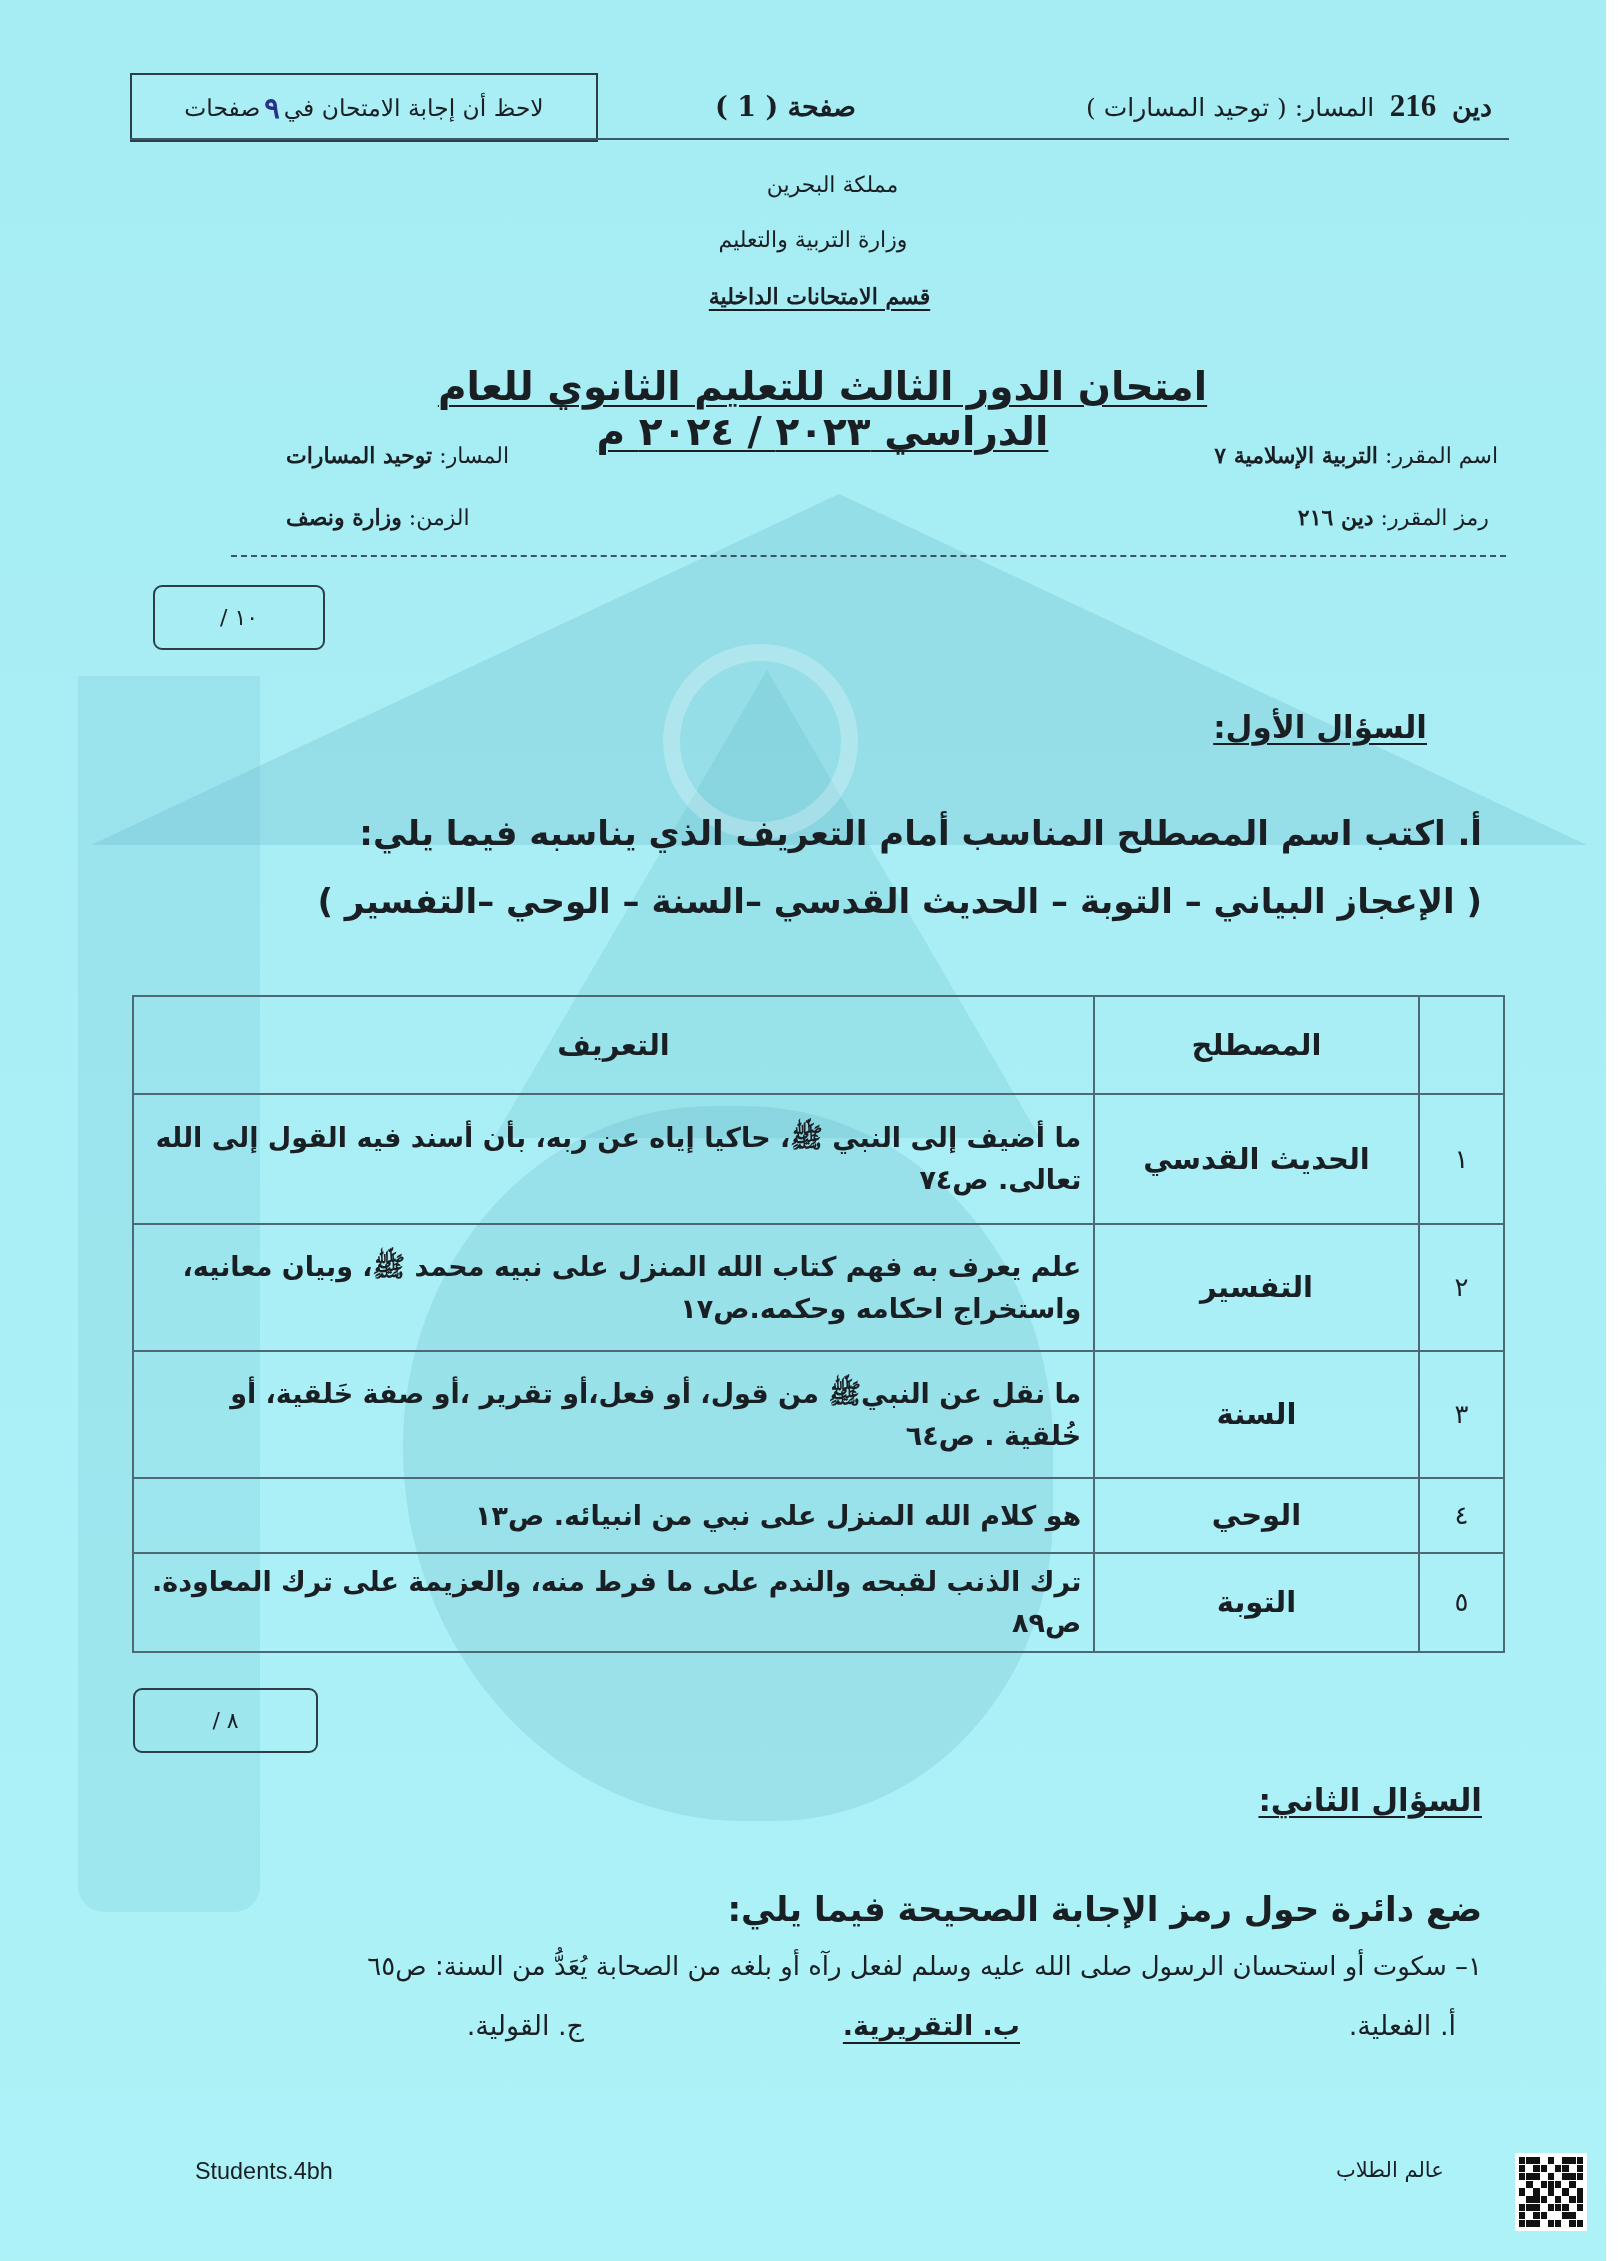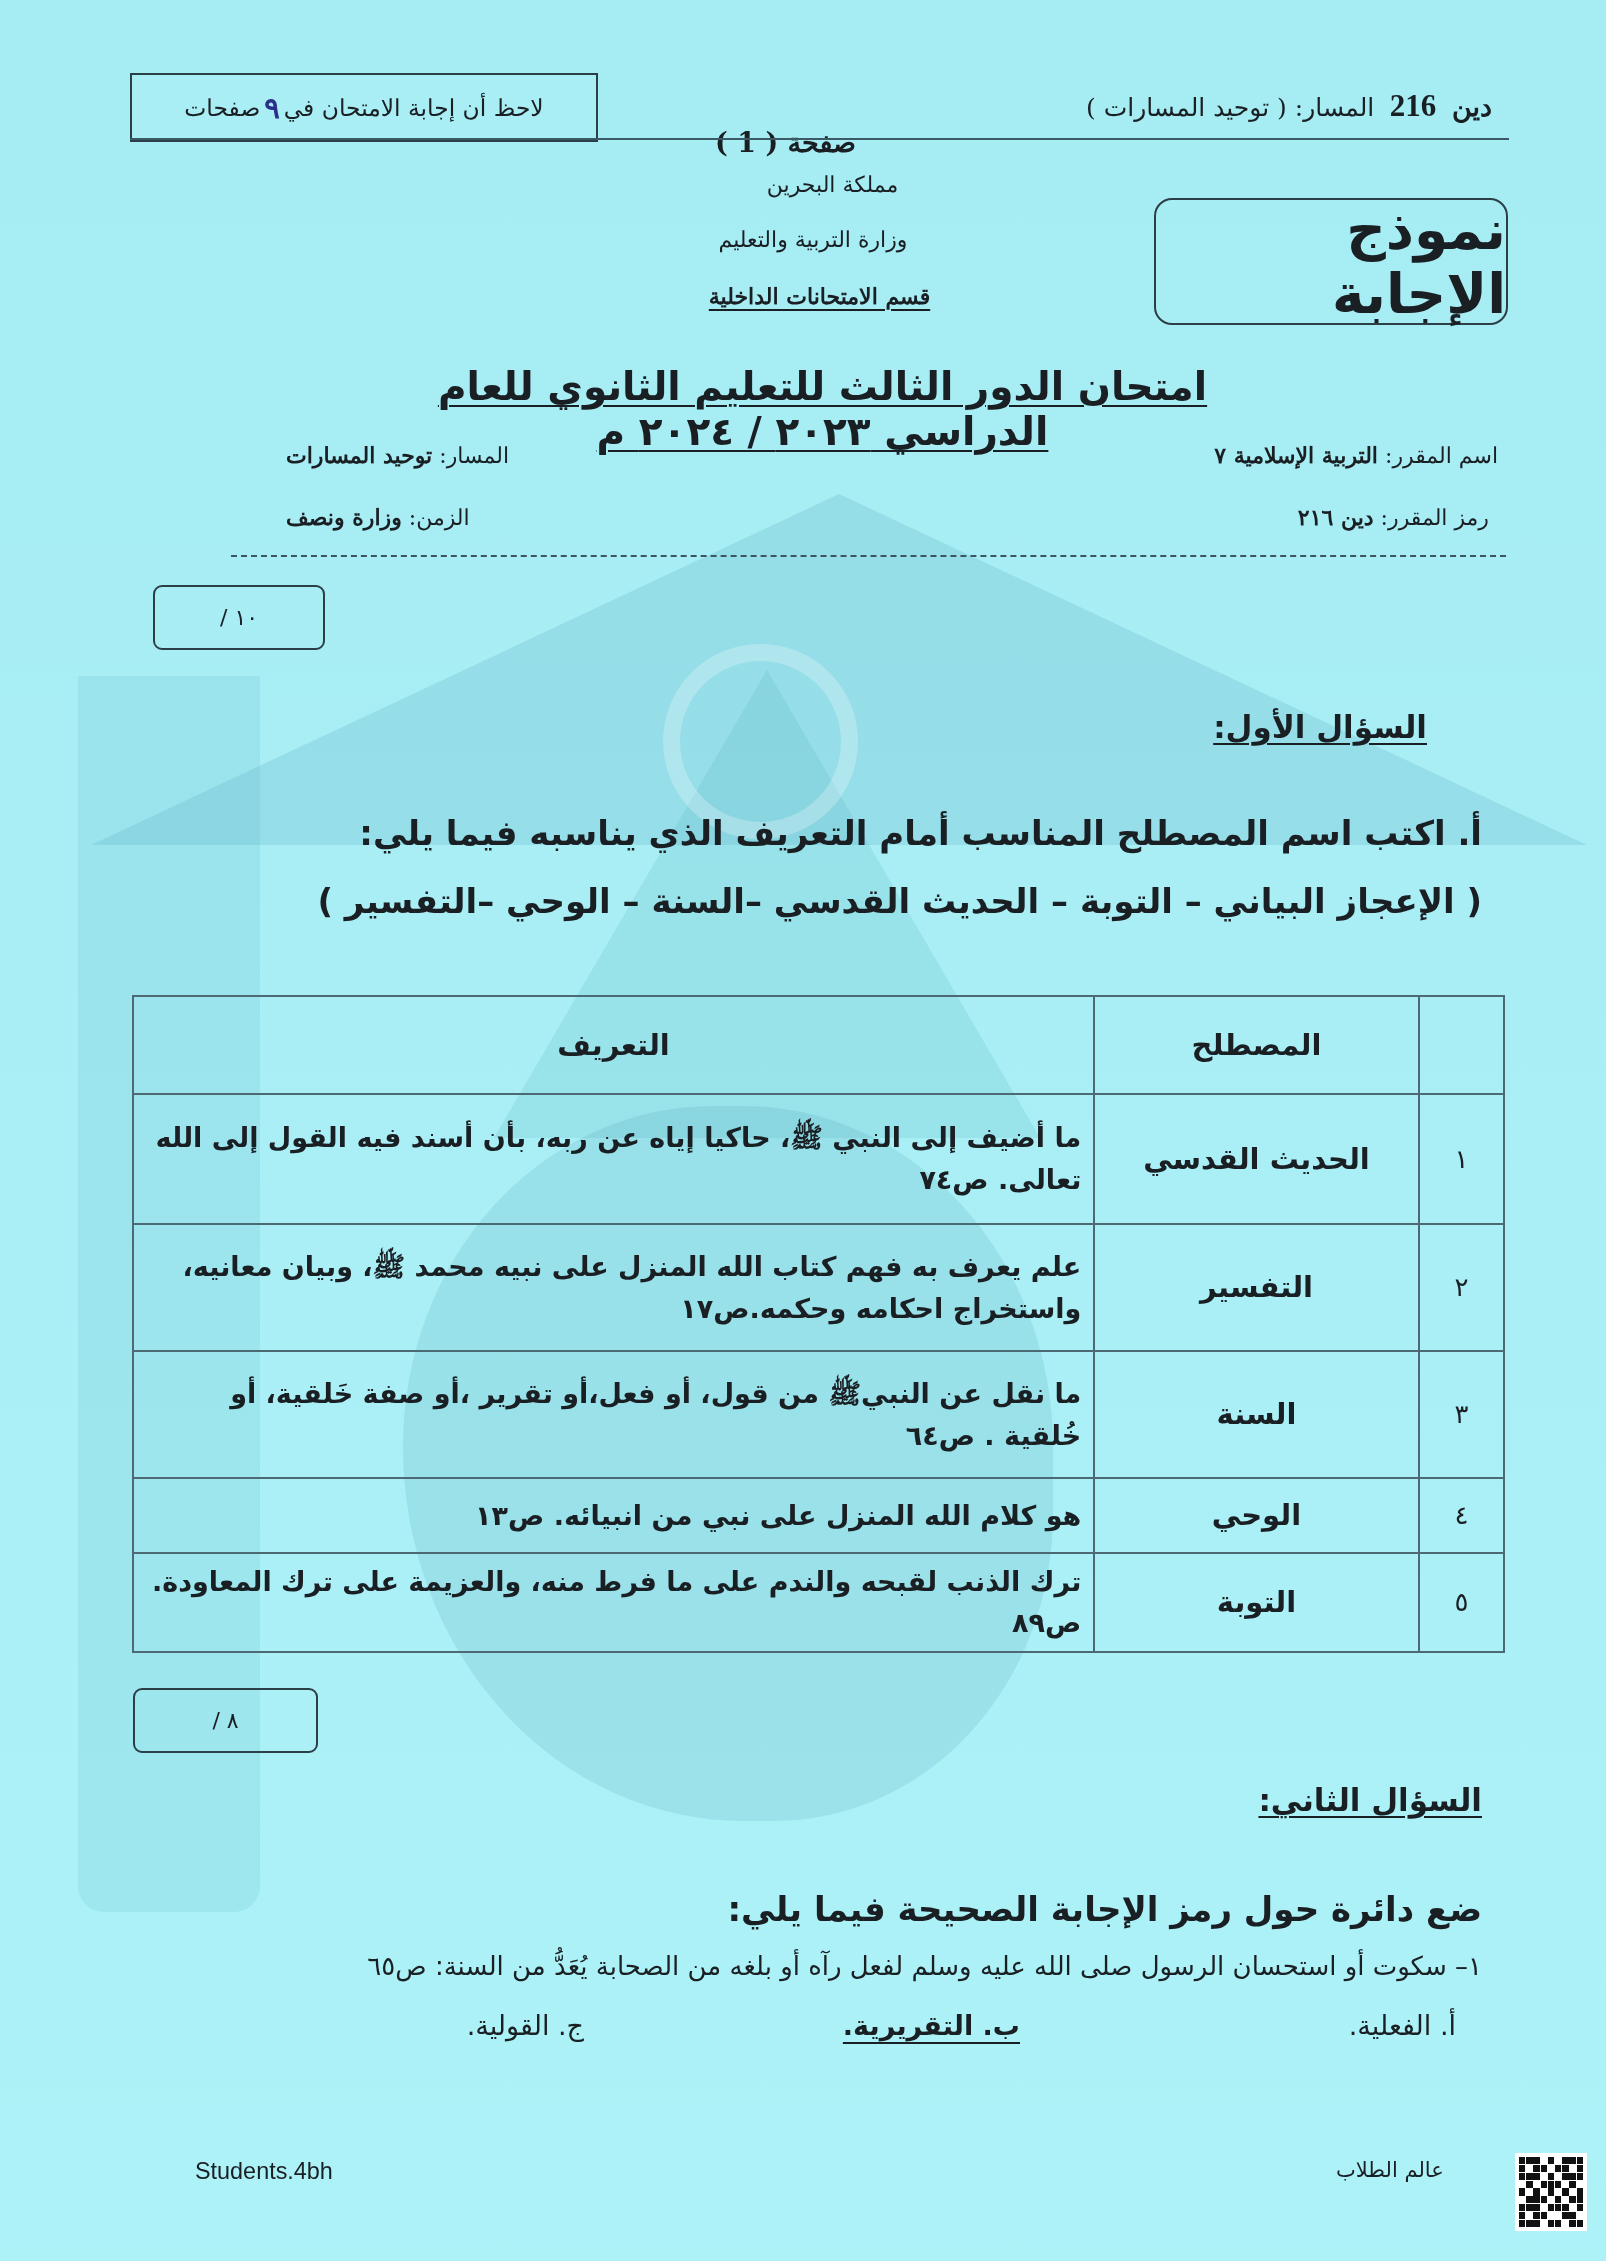--- a/index.html
+++ b/index.html
@@ -94,7 +94,7 @@
     <span class="nine">٩</span>
     <span>صفحات</span>
   </div>
-  <div class="abs hdr-text rtl" style="left:715px; top:91px;margin-top:36px;">صفحة ( 1 )</div>
+  <div class="abs hdr-text rtl" style="left:715px; top:91px;">صفحة ( 1 )</div>
   <div class="abs rtl" style="right:114px; top:88px; display:flex; gap:15.6px; align-items:baseline;">
     <span class="hdr-text">دين</span>
     <span class="hdr-text" style="font-family:Liberation Serif, serif; font-size:31px;">216</span>

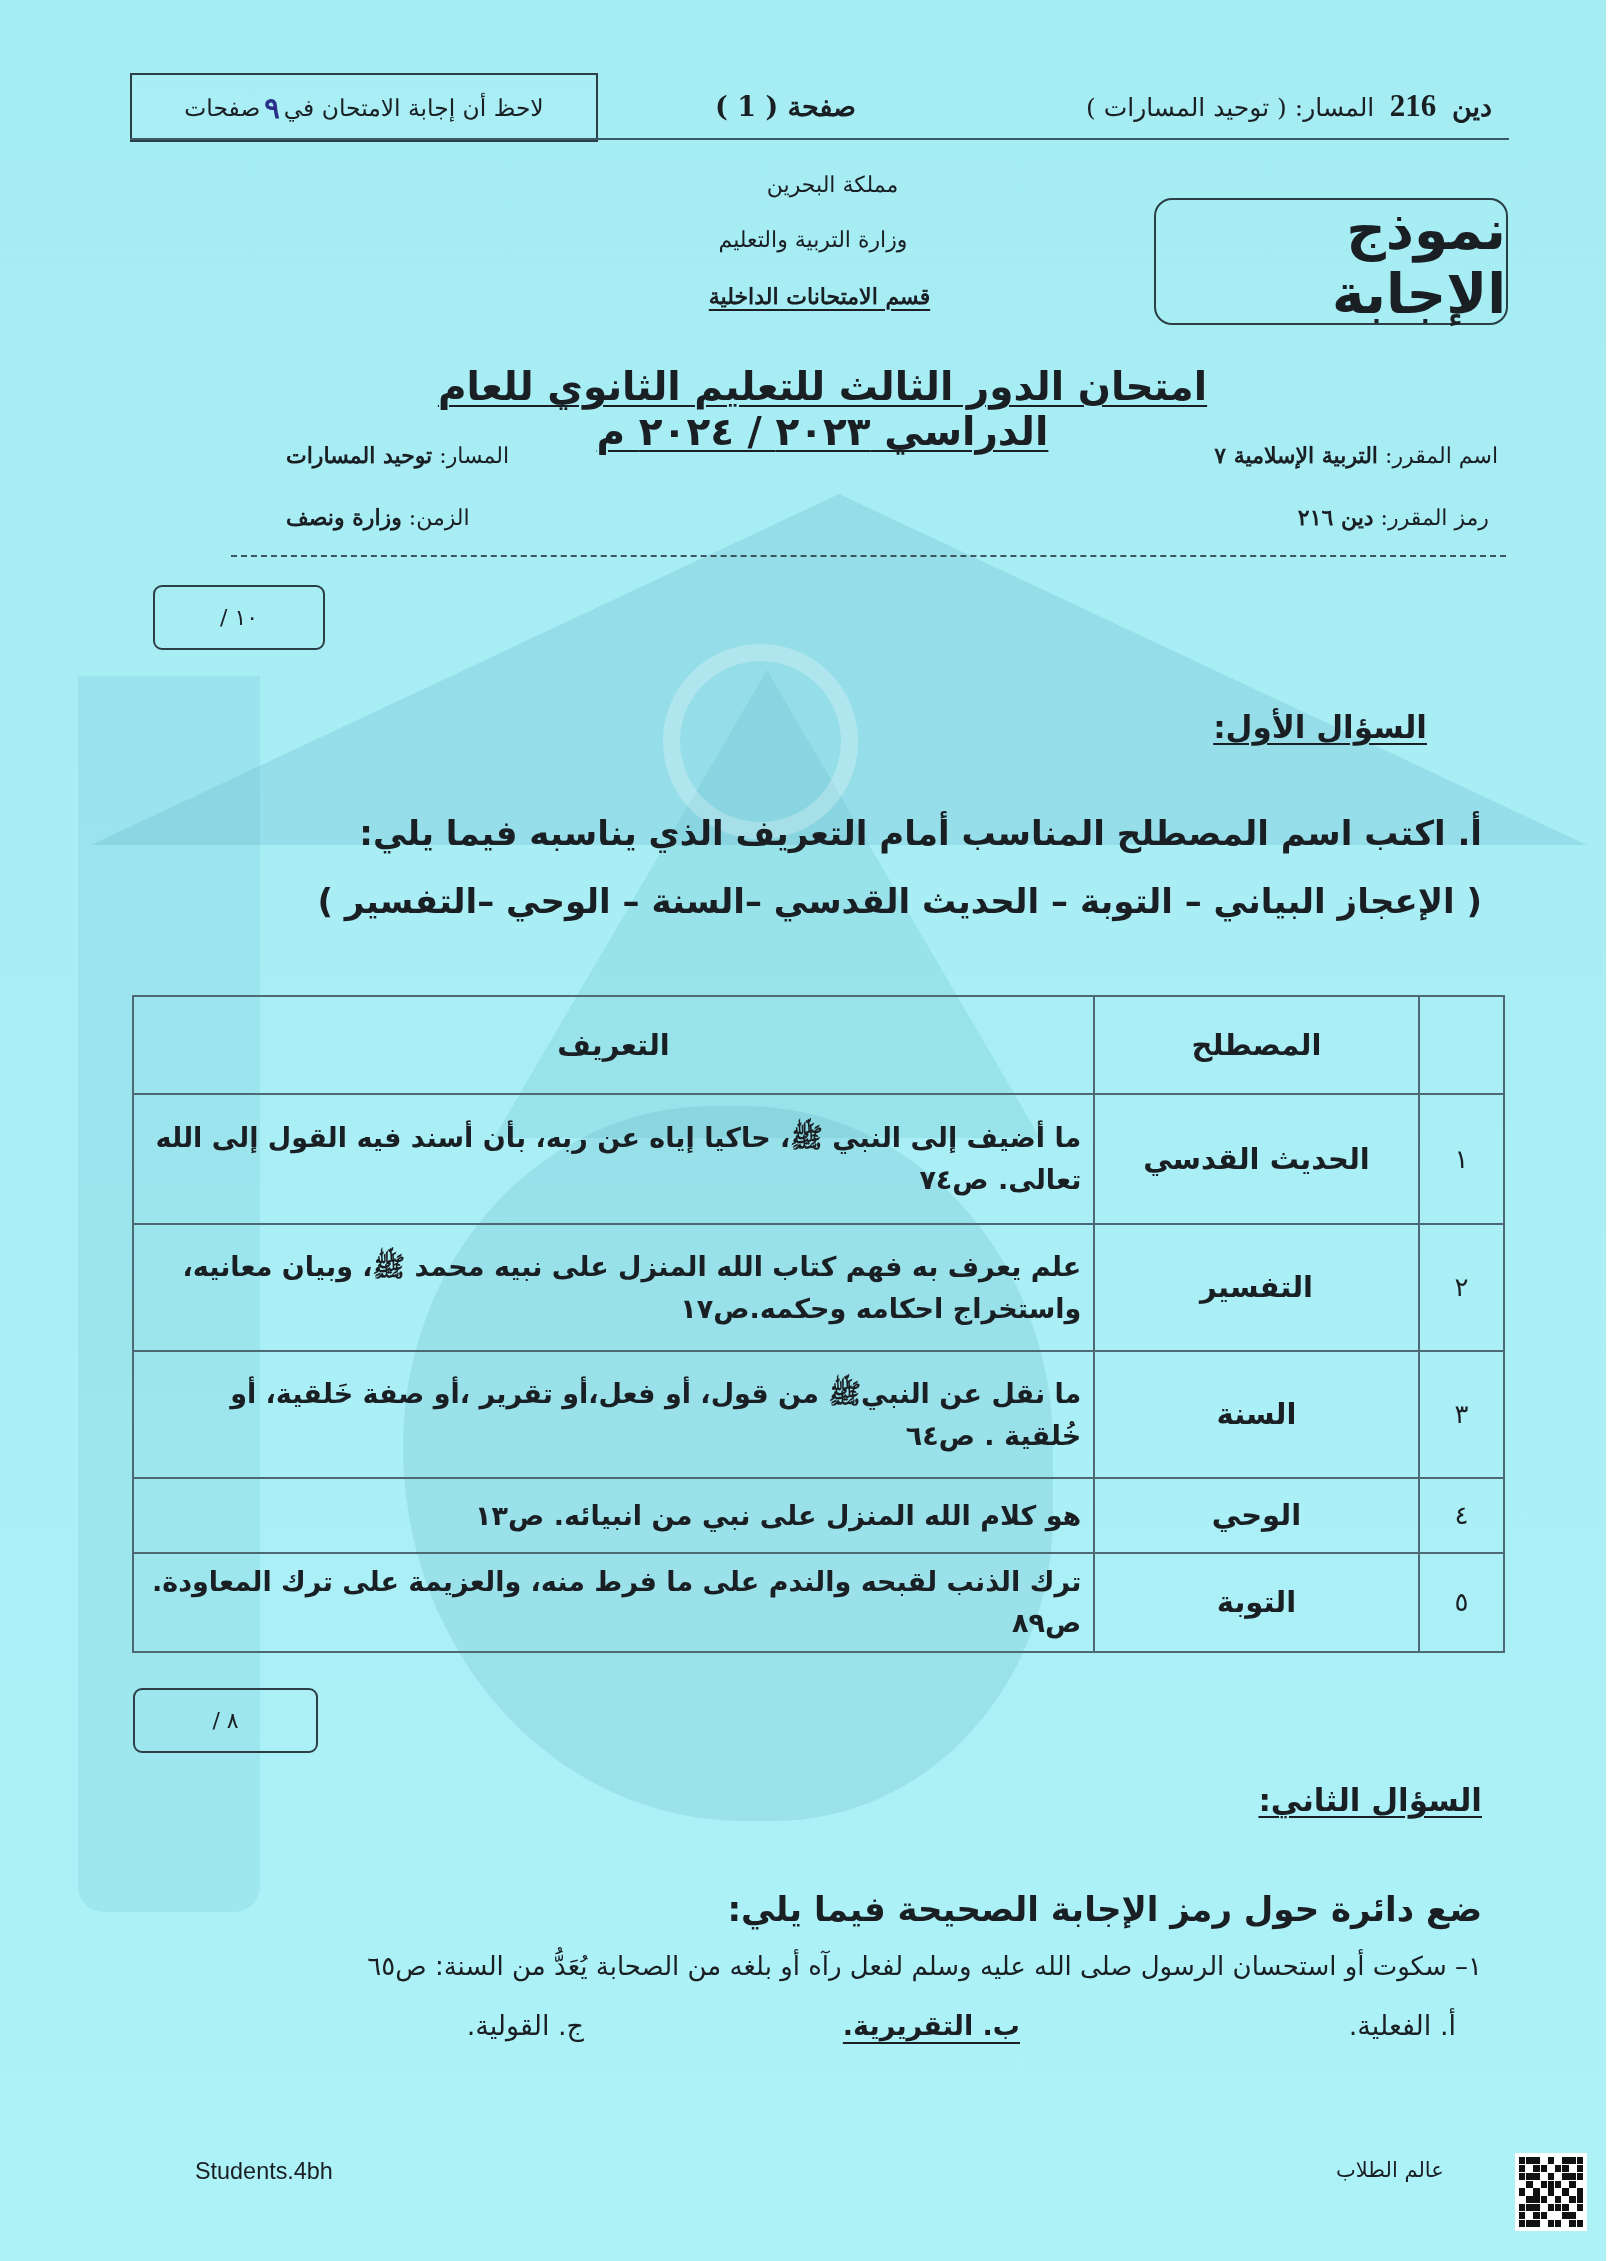--- a/index.html
+++ b/index.html
@@ -106,7 +106,6 @@
   <div class="abs small-serif rtl" style="left:696px; top:211px; width:234px; text-align:center;">وزارة التربية والتعليم</div>
   <div class="abs small-serif rtl underline" style="left:683px; top:267px; width:273px; text-align:center; font-weight:bold;">قسم الامتحانات الداخلية</div>
 
-  <div class="title-box">نموذج الإجابة</div>
 
   <div class="abs rtl underline" style="left:390px; top:364px; width:865px; text-align:center; font-size:39px; font-weight:bold;">امتحان الدور الثالث للتعليم الثانوي للعام الدراسي ٢٠٢٣ / ٢٠٢٤ م</div>
 

